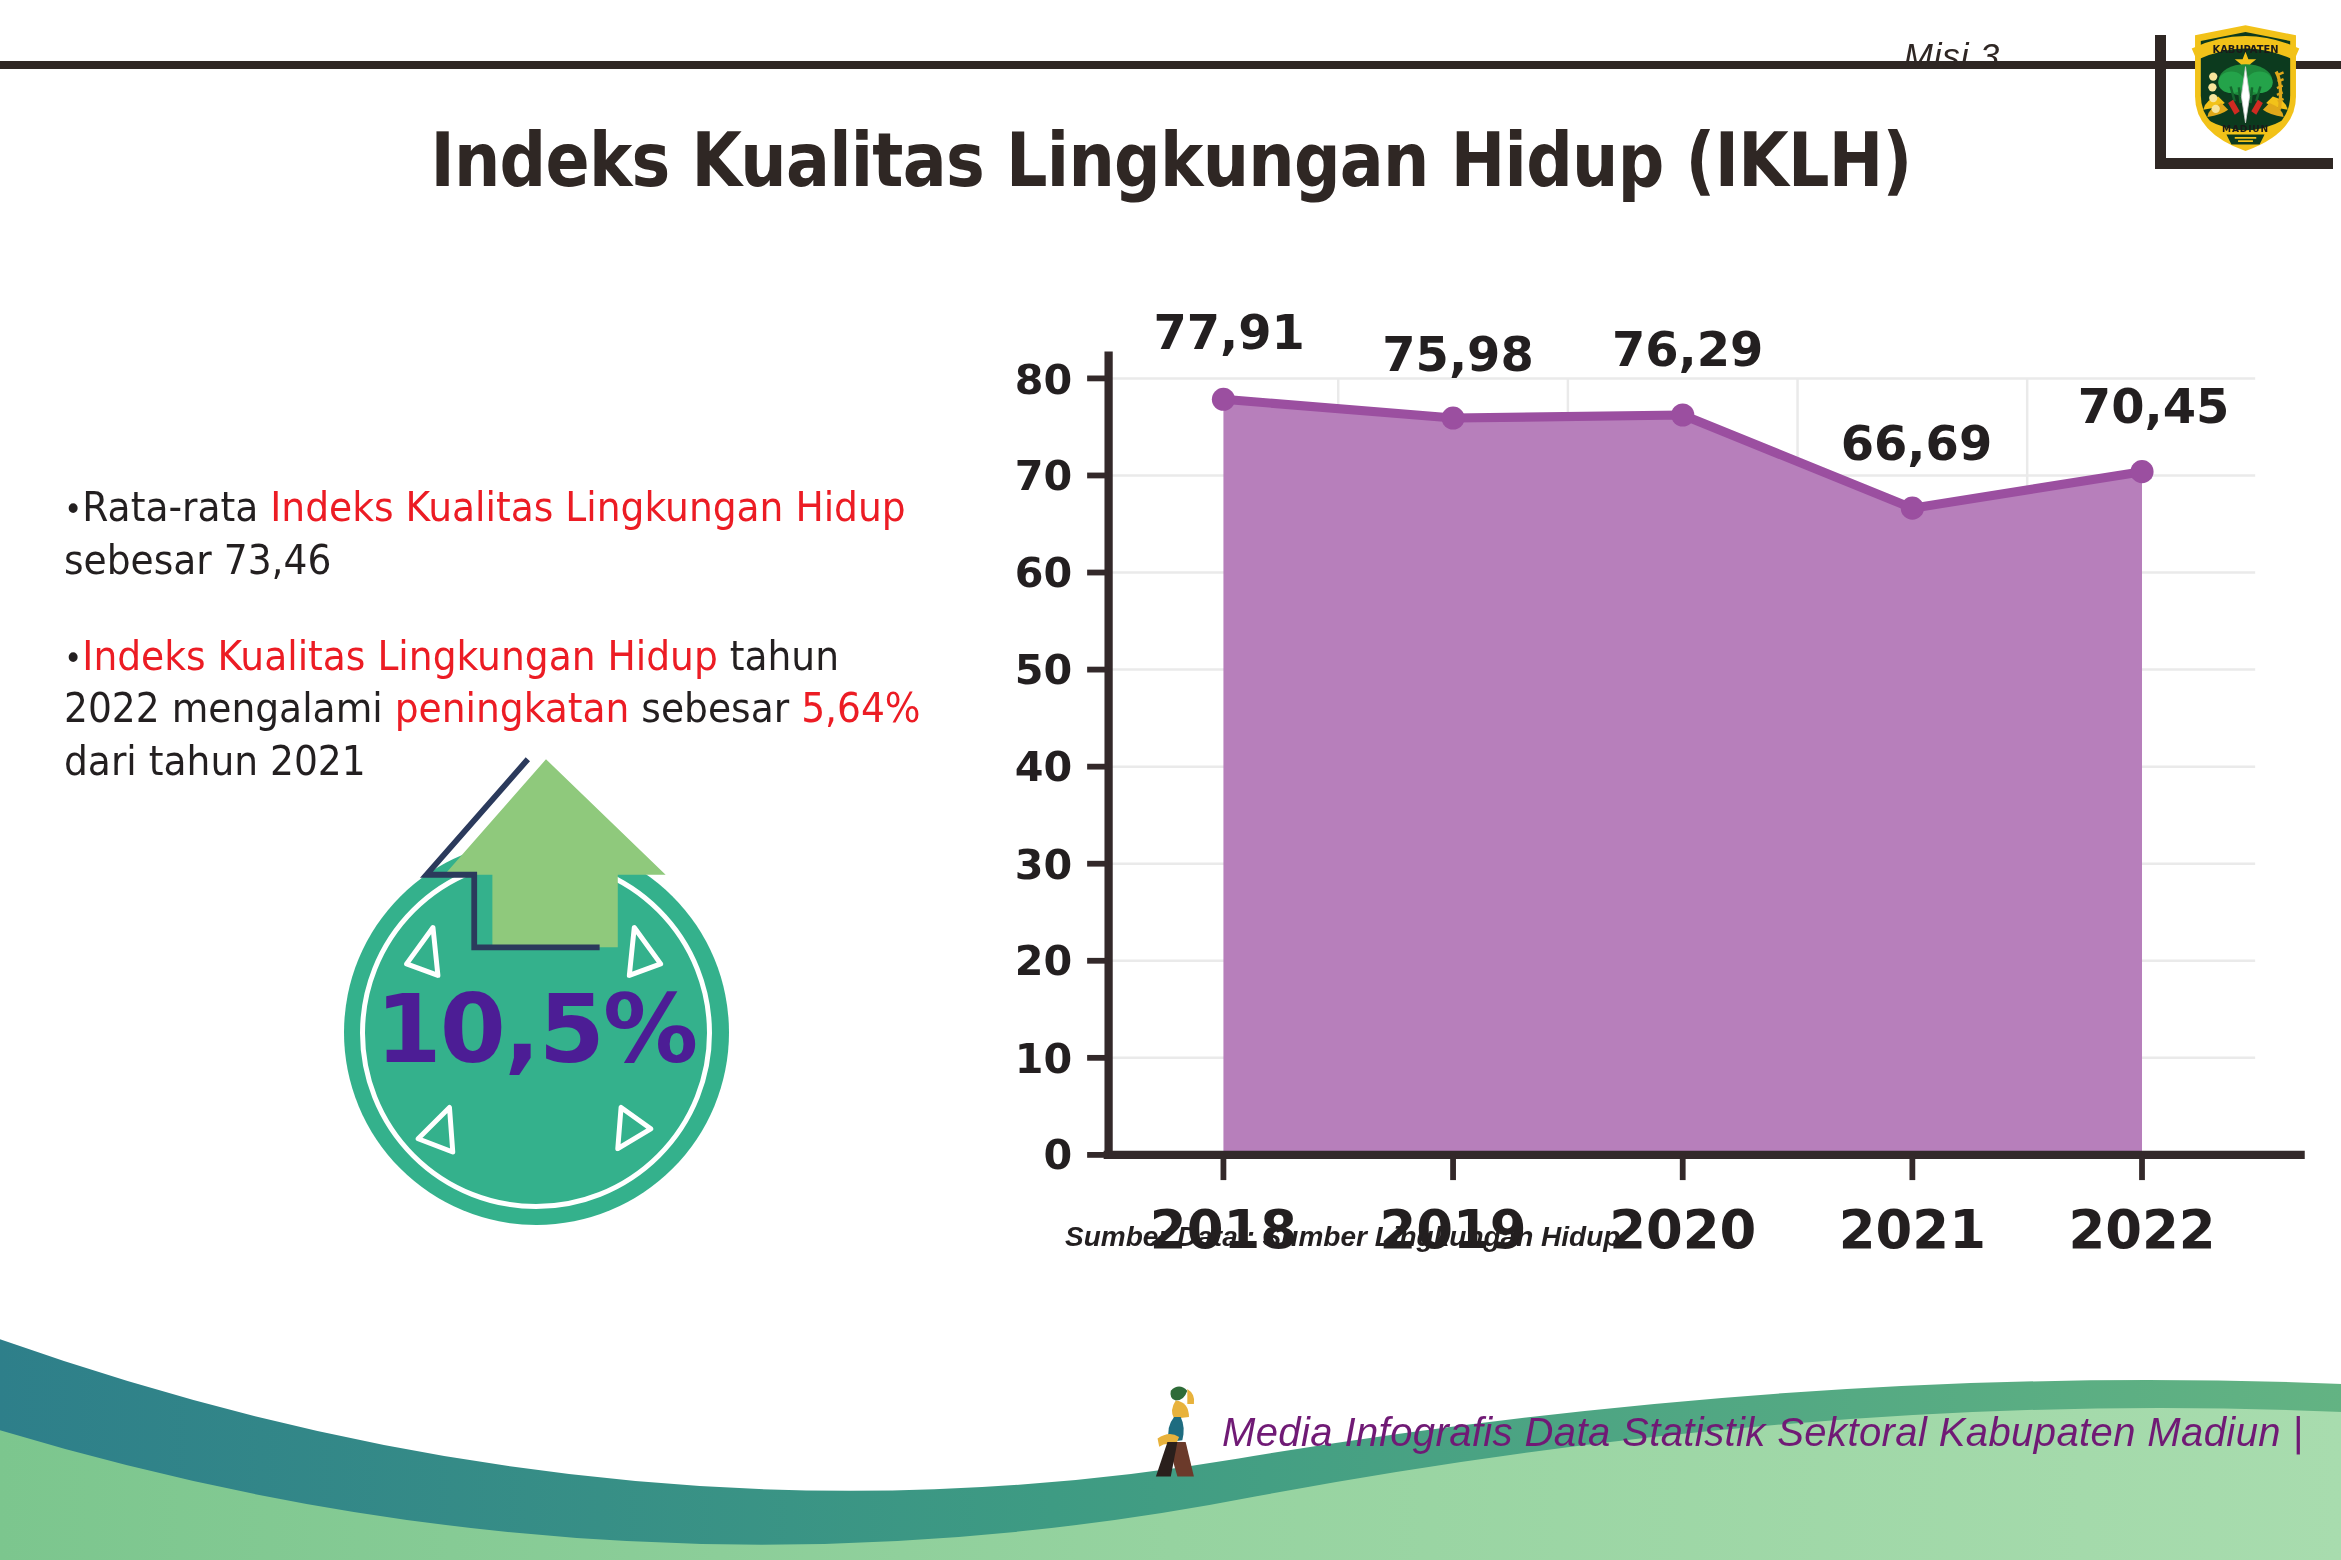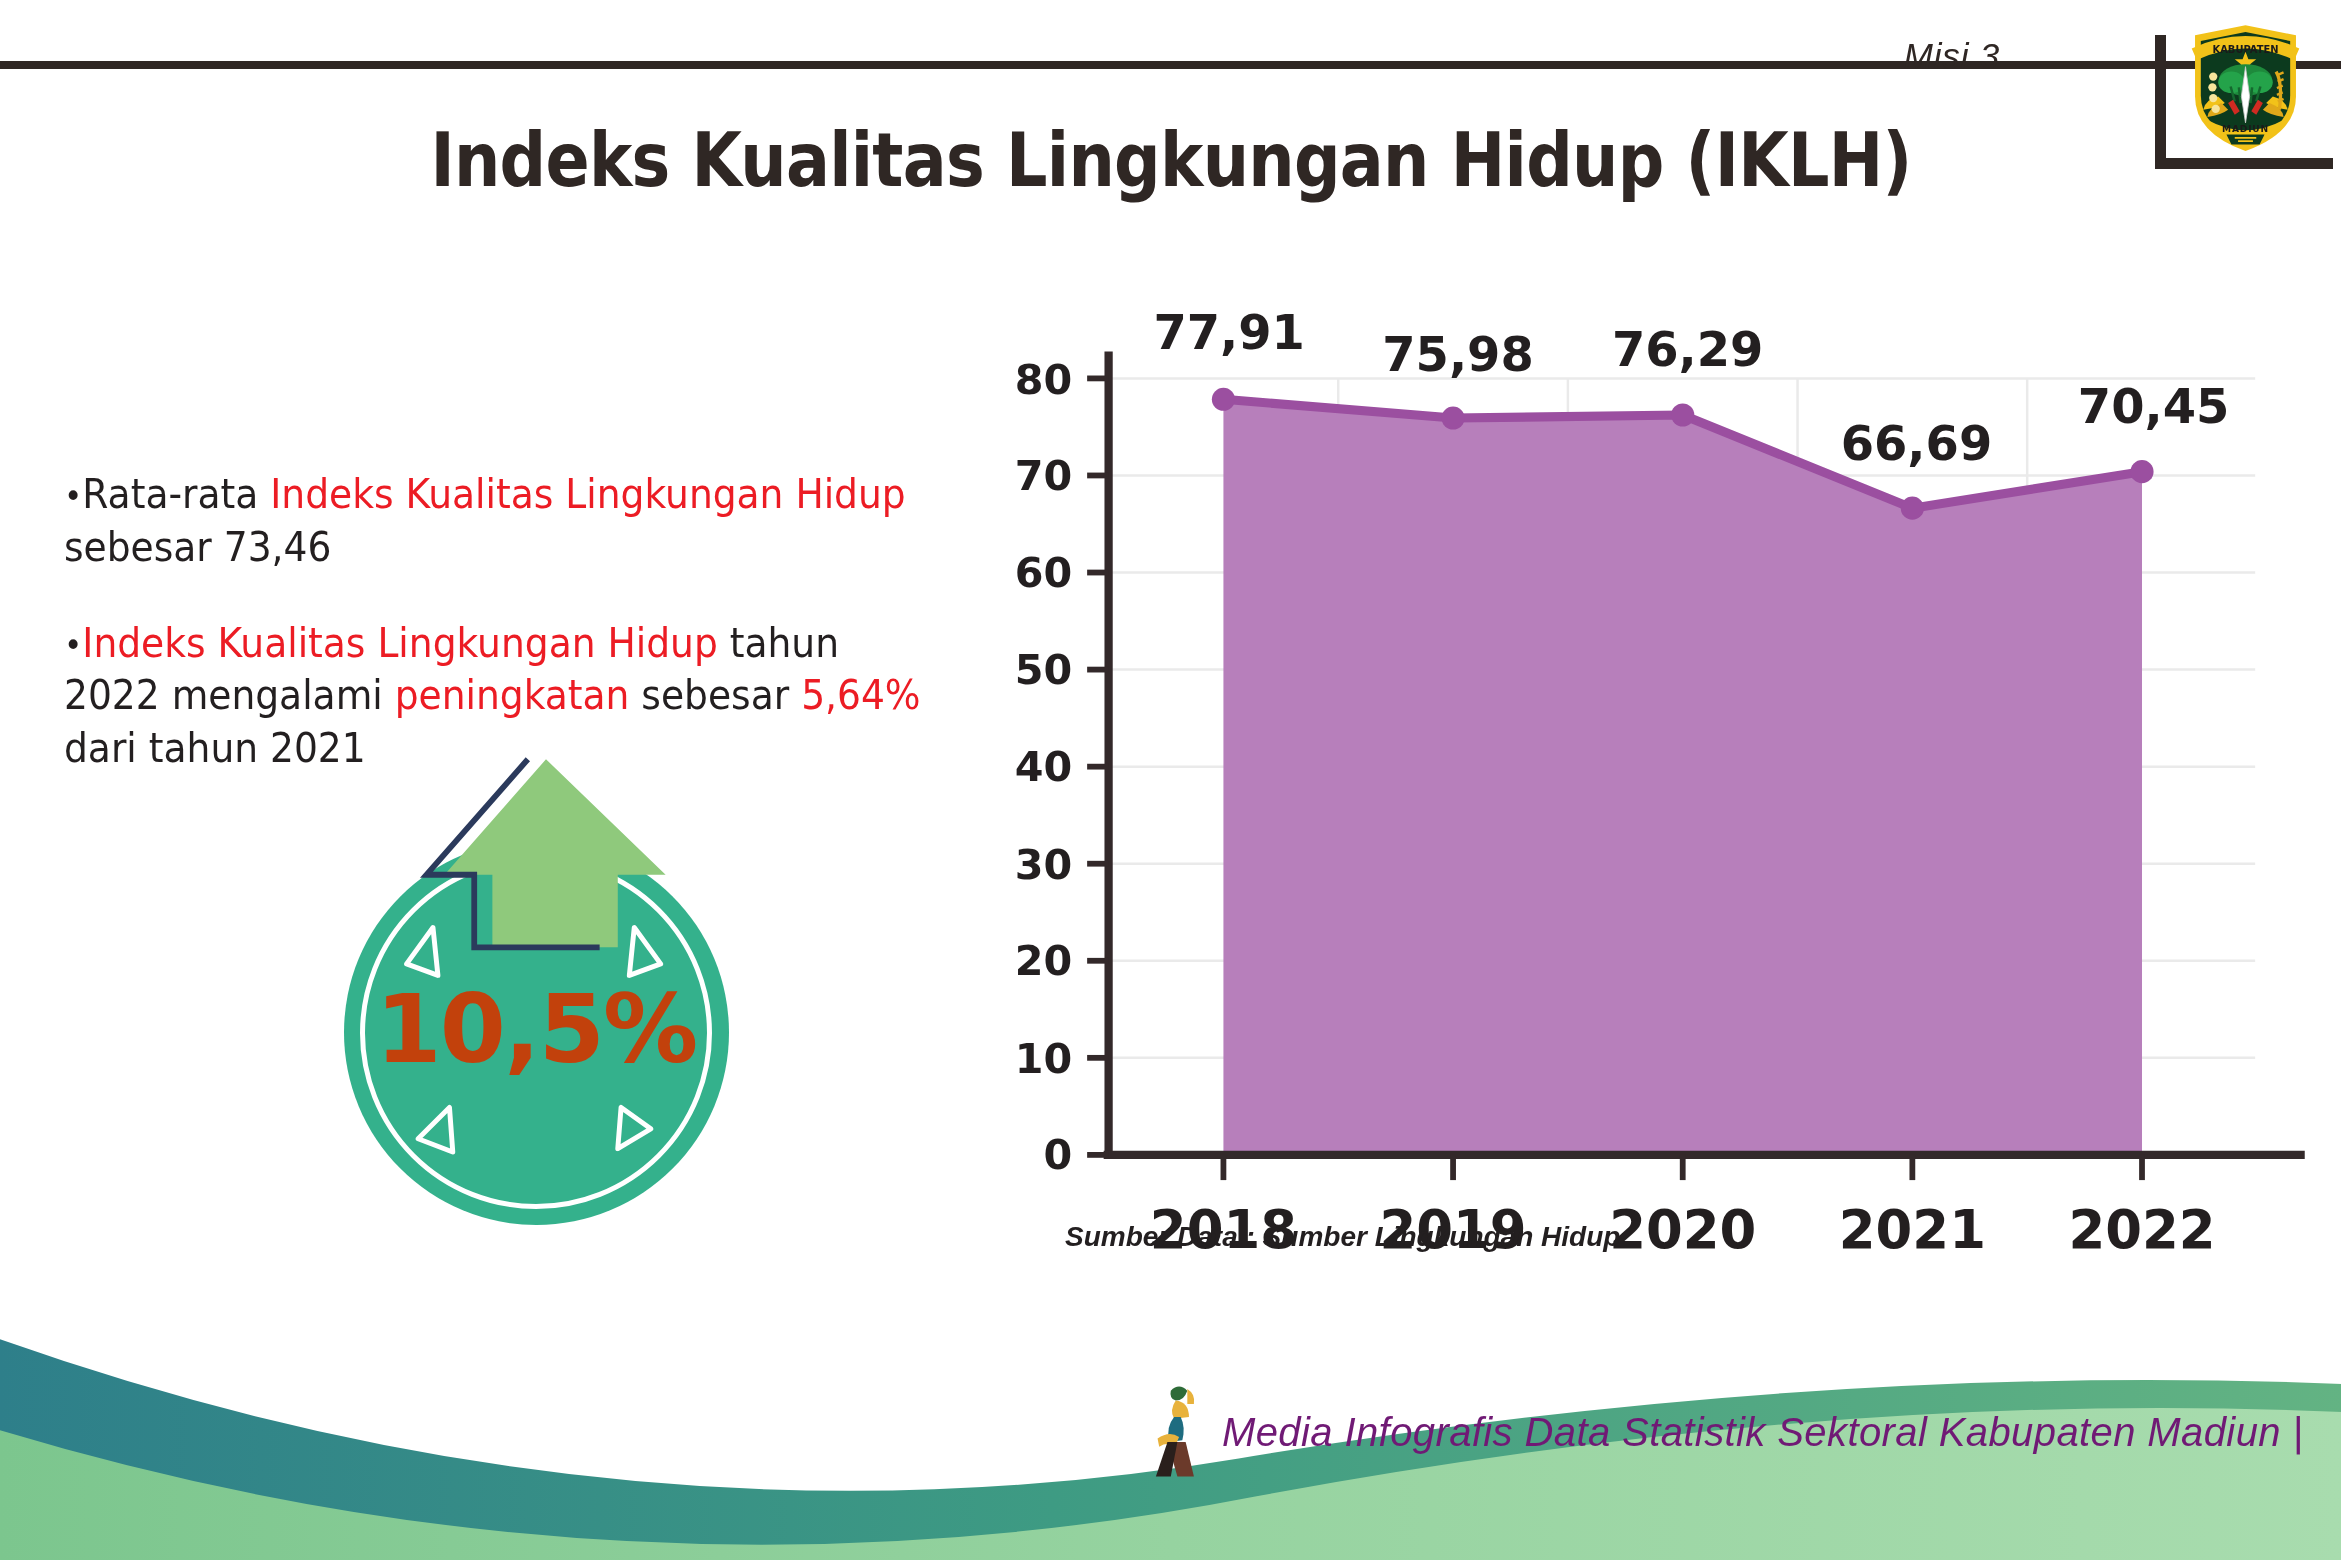--- a/index.html
+++ b/index.html
@@ -59,7 +59,7 @@
 
   
   #bullets {
-    position:absolute; left:64px; top:468px;
+    position:absolute; left:64px; top:481px;
     width:917px;
   }
   .bullet {

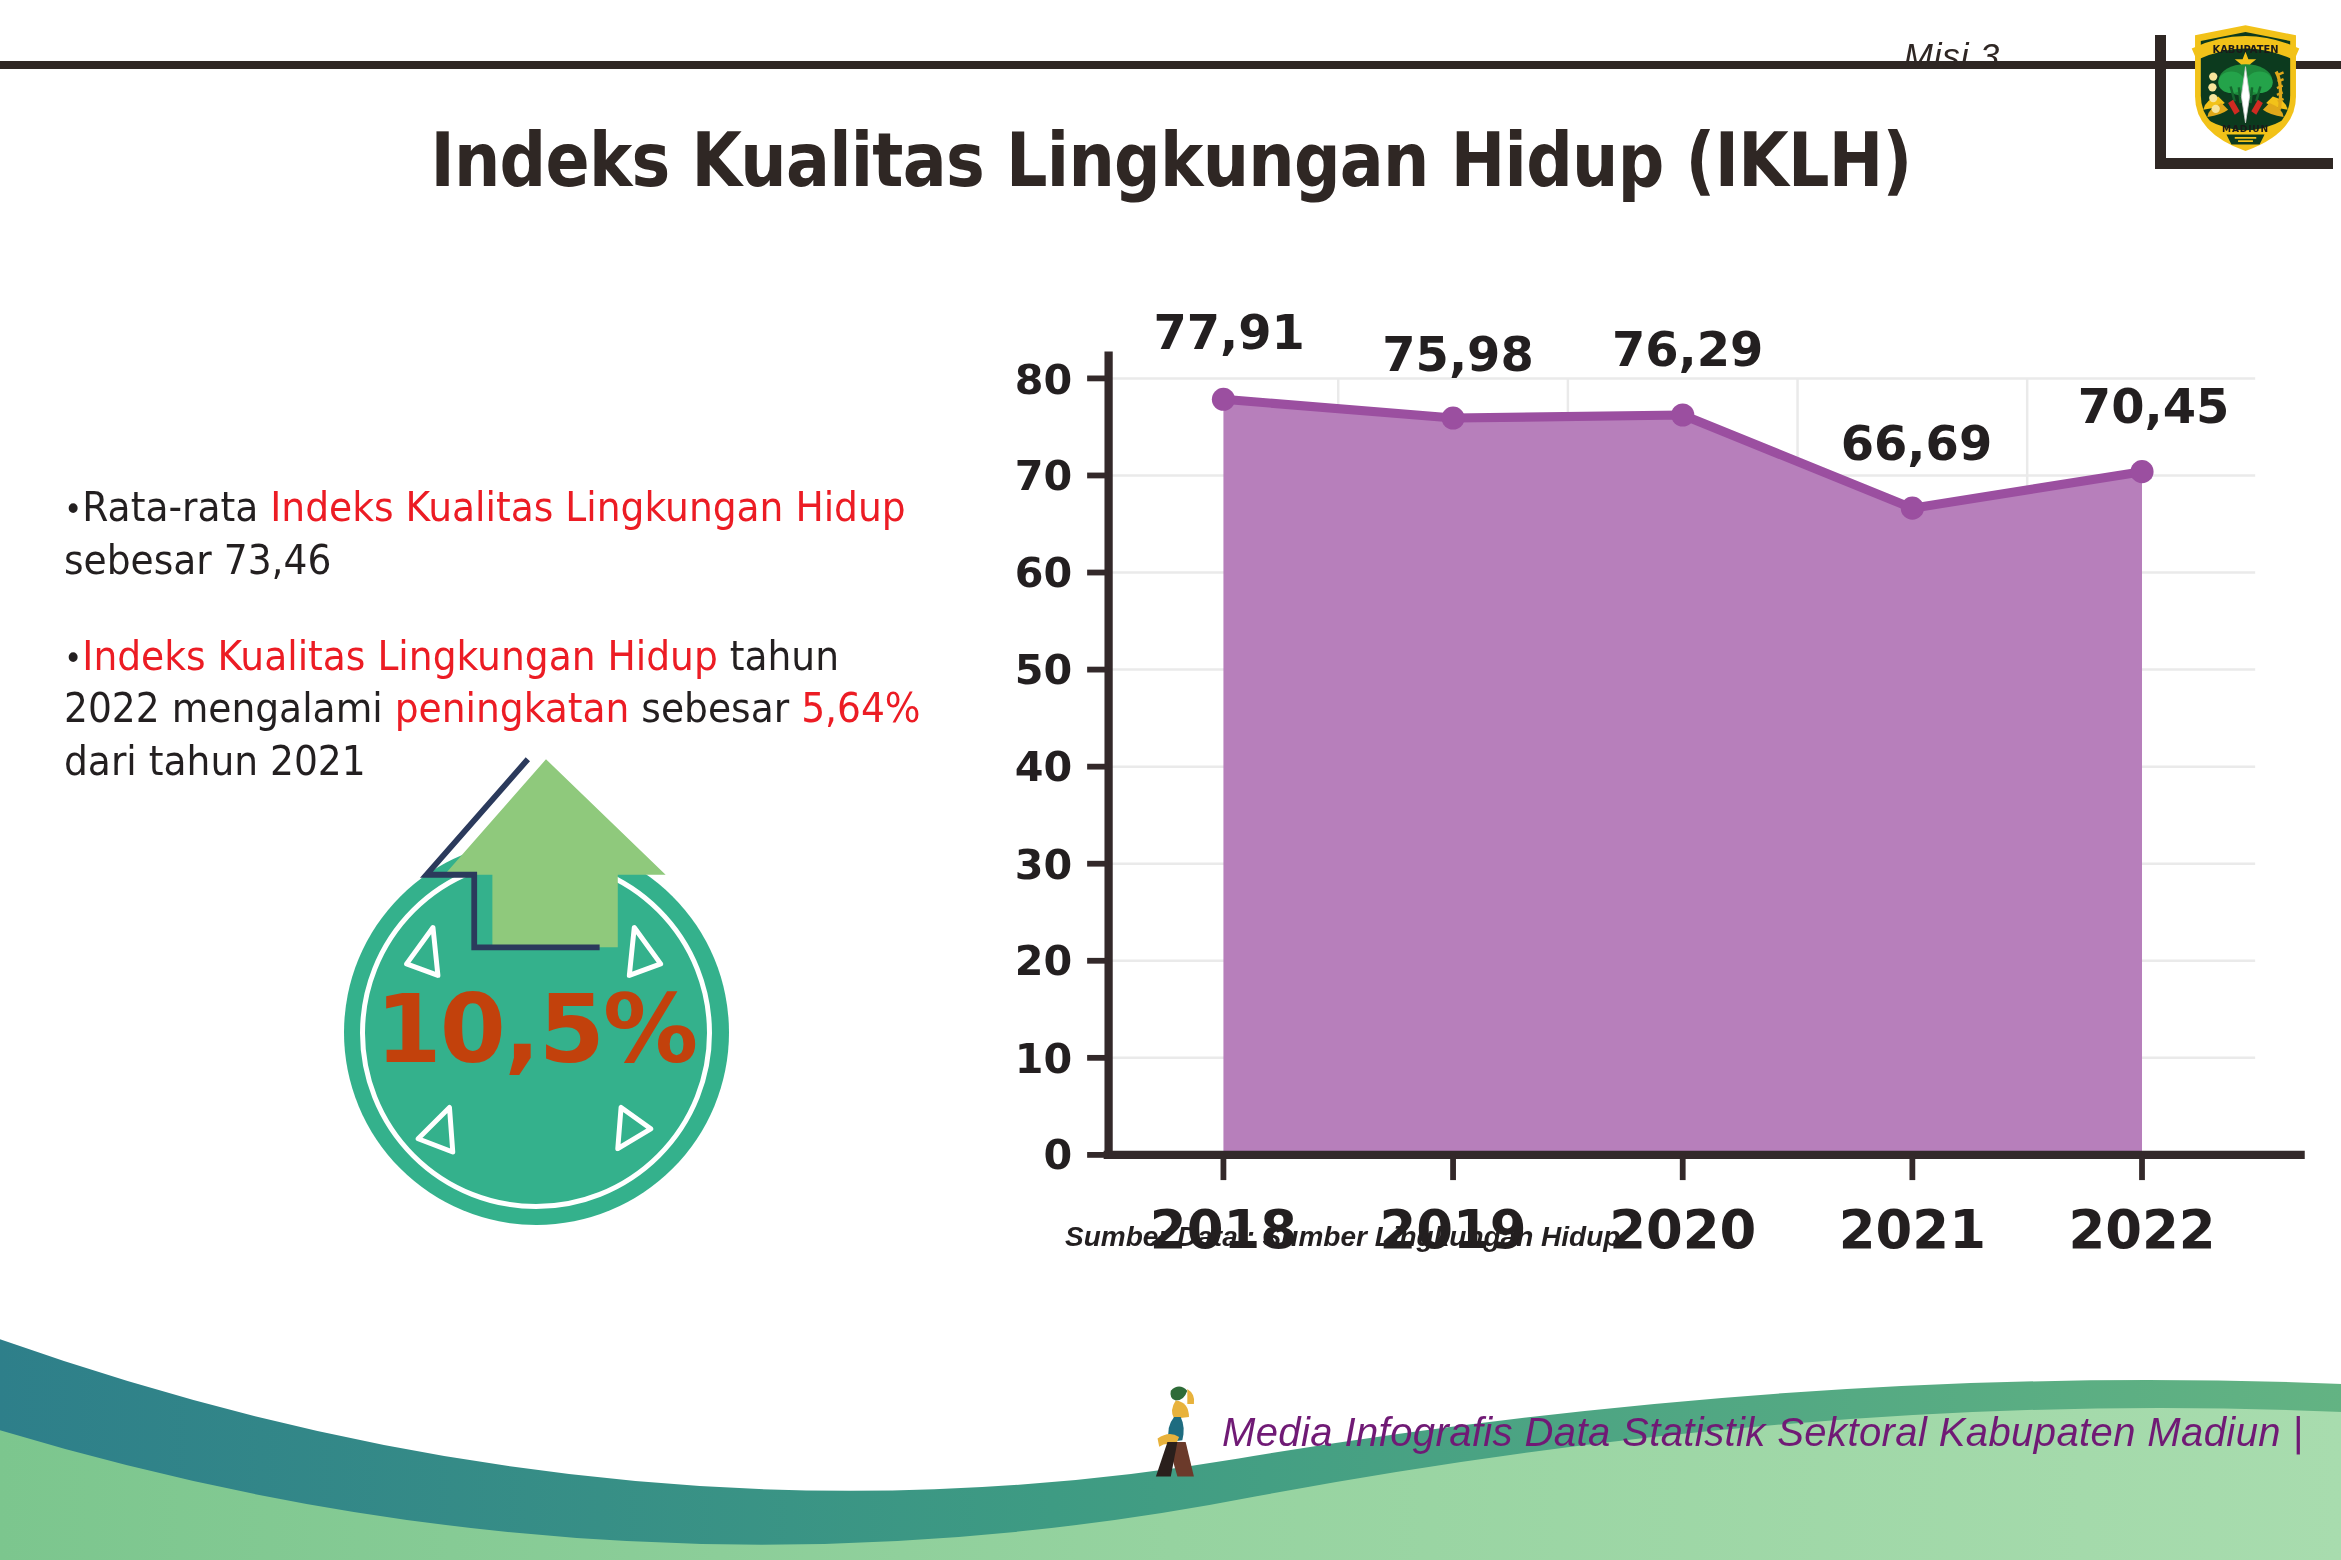--- a/index.html
+++ b/index.html
@@ -98,7 +98,7 @@
     font-family:"DejaVu Sans", sans-serif;
     font-weight:bold;
     font-size:95px;
-    color:#c2410c;
+    color:#4c1d95;
     letter-spacing:-1.7px;
   }
 

